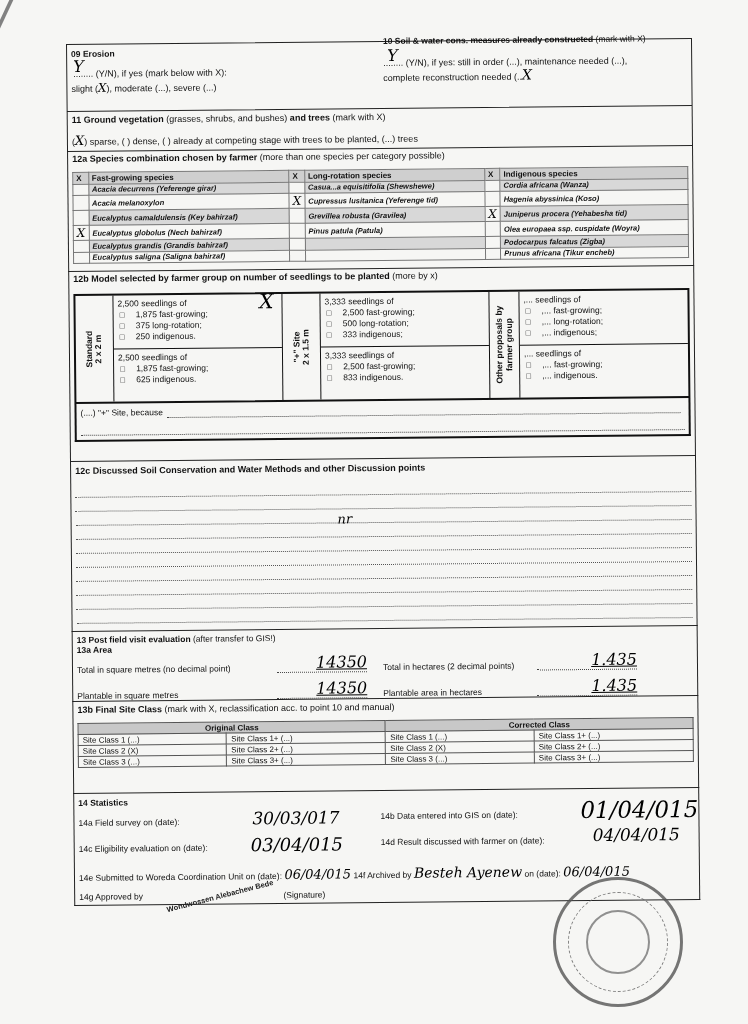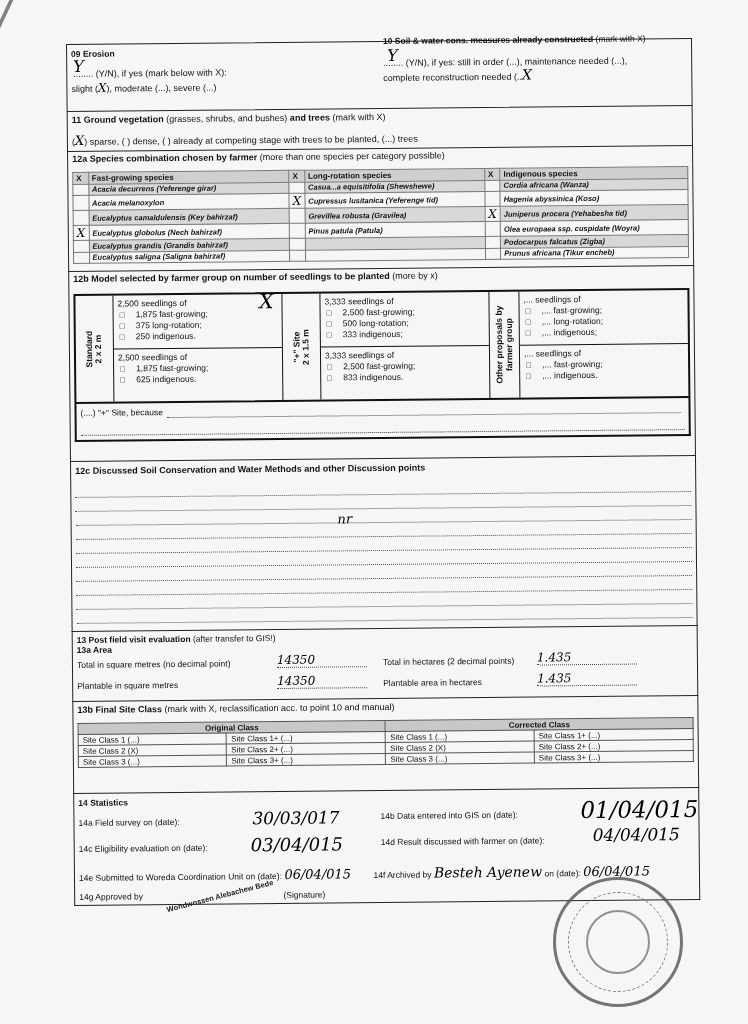--- a/index.html
+++ b/index.html
@@ -47,7 +47,7 @@
   
   .s13 { height: 70px; padding: 3px 4px; font-size: 8.5px; }
   .s13 .grid { display: grid; grid-template-columns: 200px 90px 170px 100px; row-gap: 6px; align-items: end; margin-top: 0; }
-  .hval { font-size: 12px; border-bottom: 1px dotted #444; text-align: left; }
+  .hval { font-size: 16px; border-bottom: 1px dotted #444; text-align: right; text-decoration: underline; }
   
   .s13b { height: 92px; padding: 3px 4px; }
   table.sc { border-collapse: collapse; width: 100%; margin-top: 8px; font-size: 8px; }

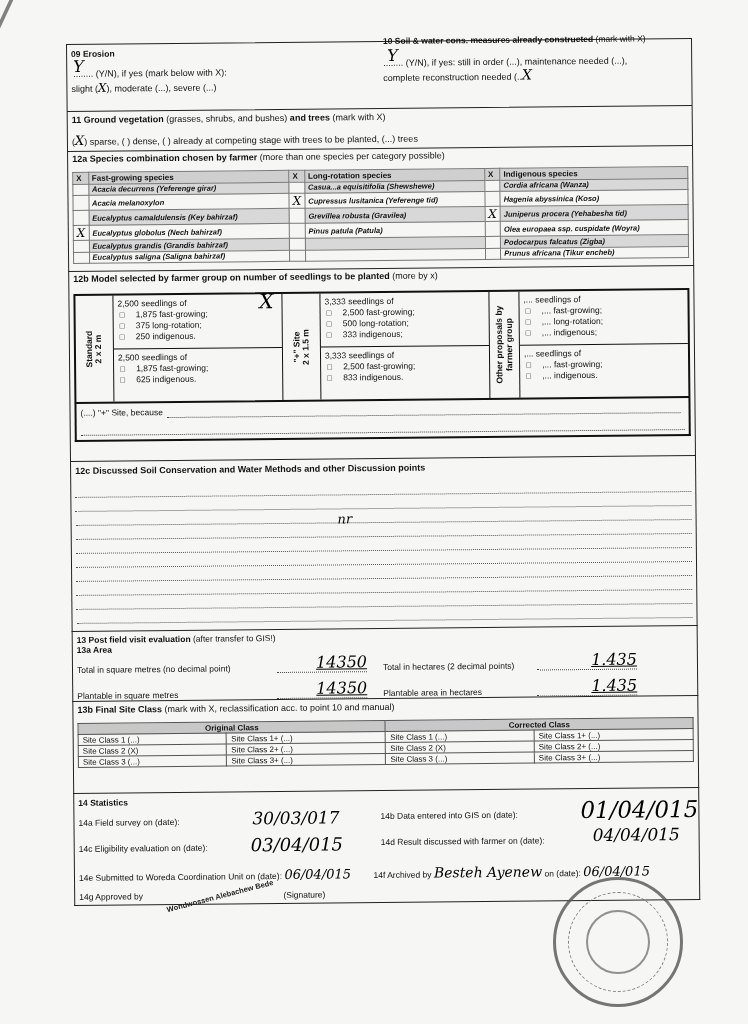--- a/index.html
+++ b/index.html
@@ -334,7 +334,7 @@
       <div class="line" style="top:74px;width:620px">
         <span>14e  Submitted to Woreda Coordination Unit on (date):</span>
         <span class="hand" style="font-size:13px">06/04/015</span>
-        <span style="margin-left:20px">14f  Archived by</span>
+        <span style="margin-left:0">14f  Archived by</span>
         <span class="hand" style="font-size:14px">Besteh Ayenew</span>
         <span>on (date):</span>
         <span class="hand" style="font-size:13px">06/04/015</span>

